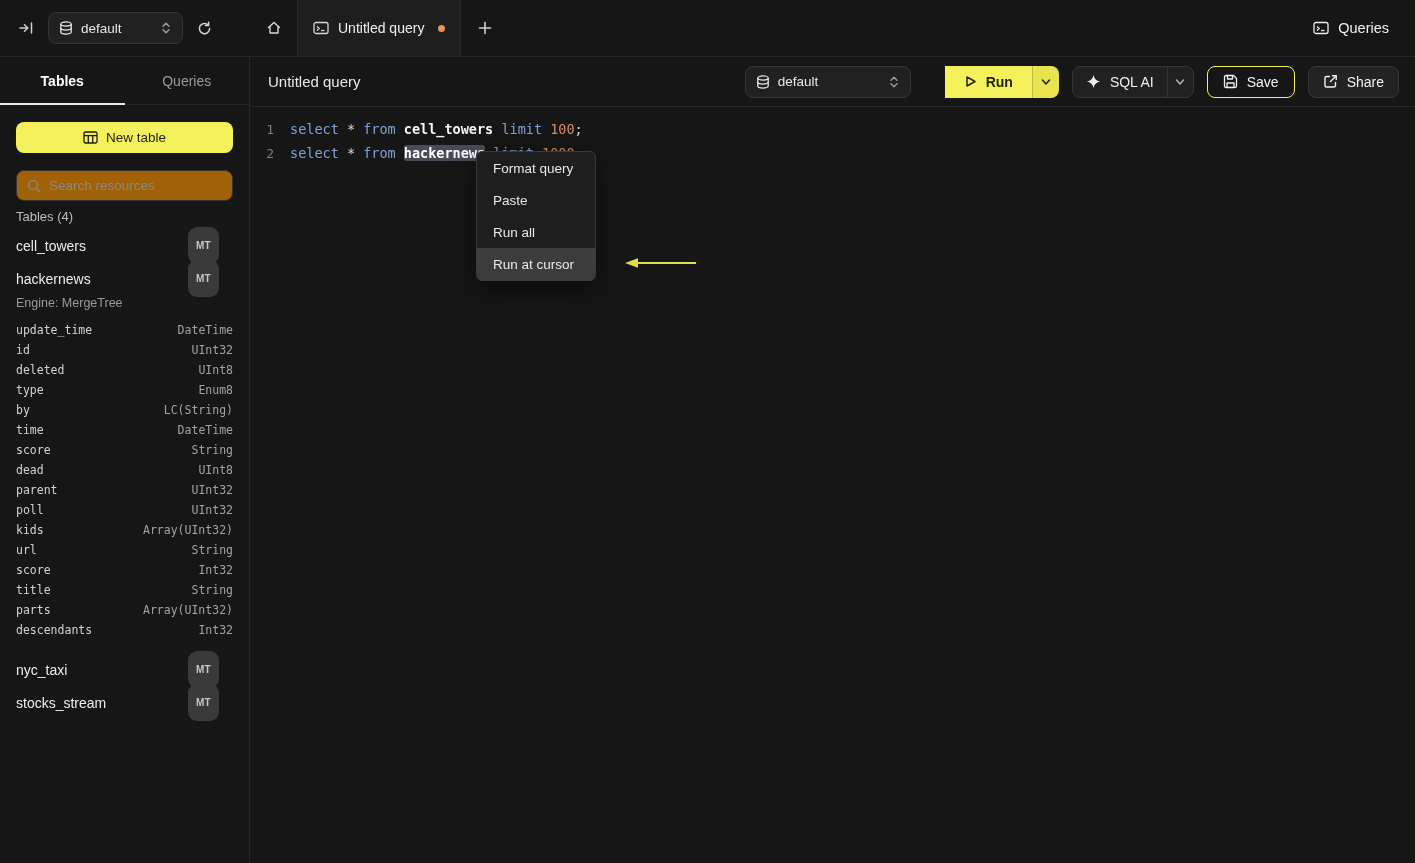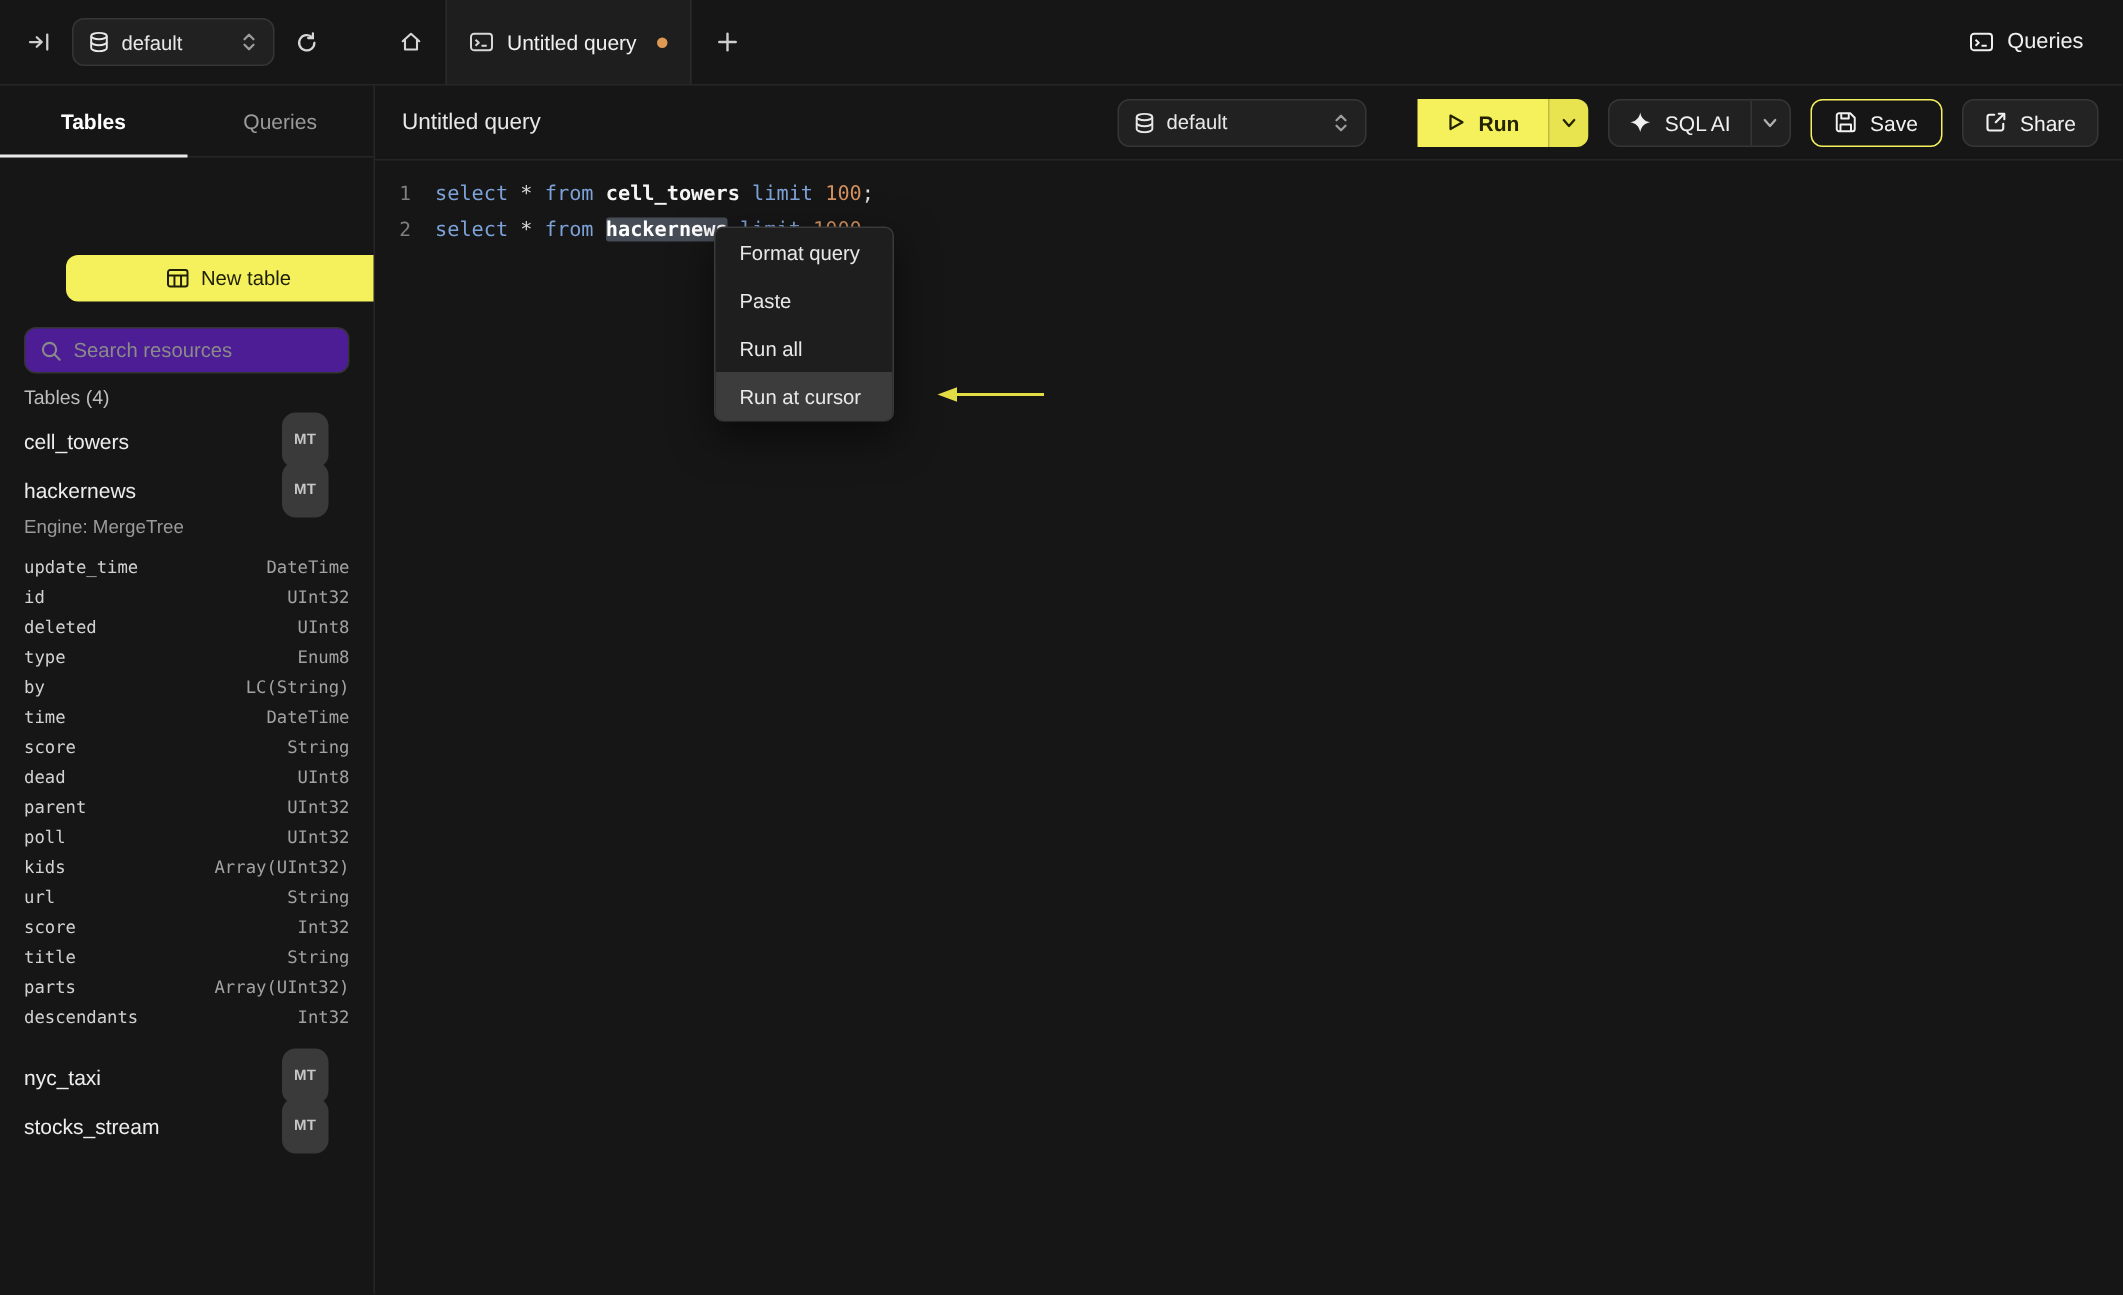--- a/index.html
+++ b/index.html
@@ -44,7 +44,7 @@
   .app { display:flex; height:806px; }
 
   
-  .sidebar { width:250px; flex-shrink:0; border-right:1px solid #262626; display:flex; flex-direction:column;gap:48px; }
+  .sidebar { width:250px; flex-shrink:0; border-right:1px solid #262626; display:flex; flex-direction:column; }
   .side-tabs { height:48px; display:flex; border-bottom:1px solid #262626; flex-shrink:0; }
   .side-tab { flex:1; display:flex; align-items:center; justify-content:center; font-size:14px; color:#9a9a9a; position:relative; cursor:pointer; }
   .side-tab.active { color:#ffffff; font-weight:600; }

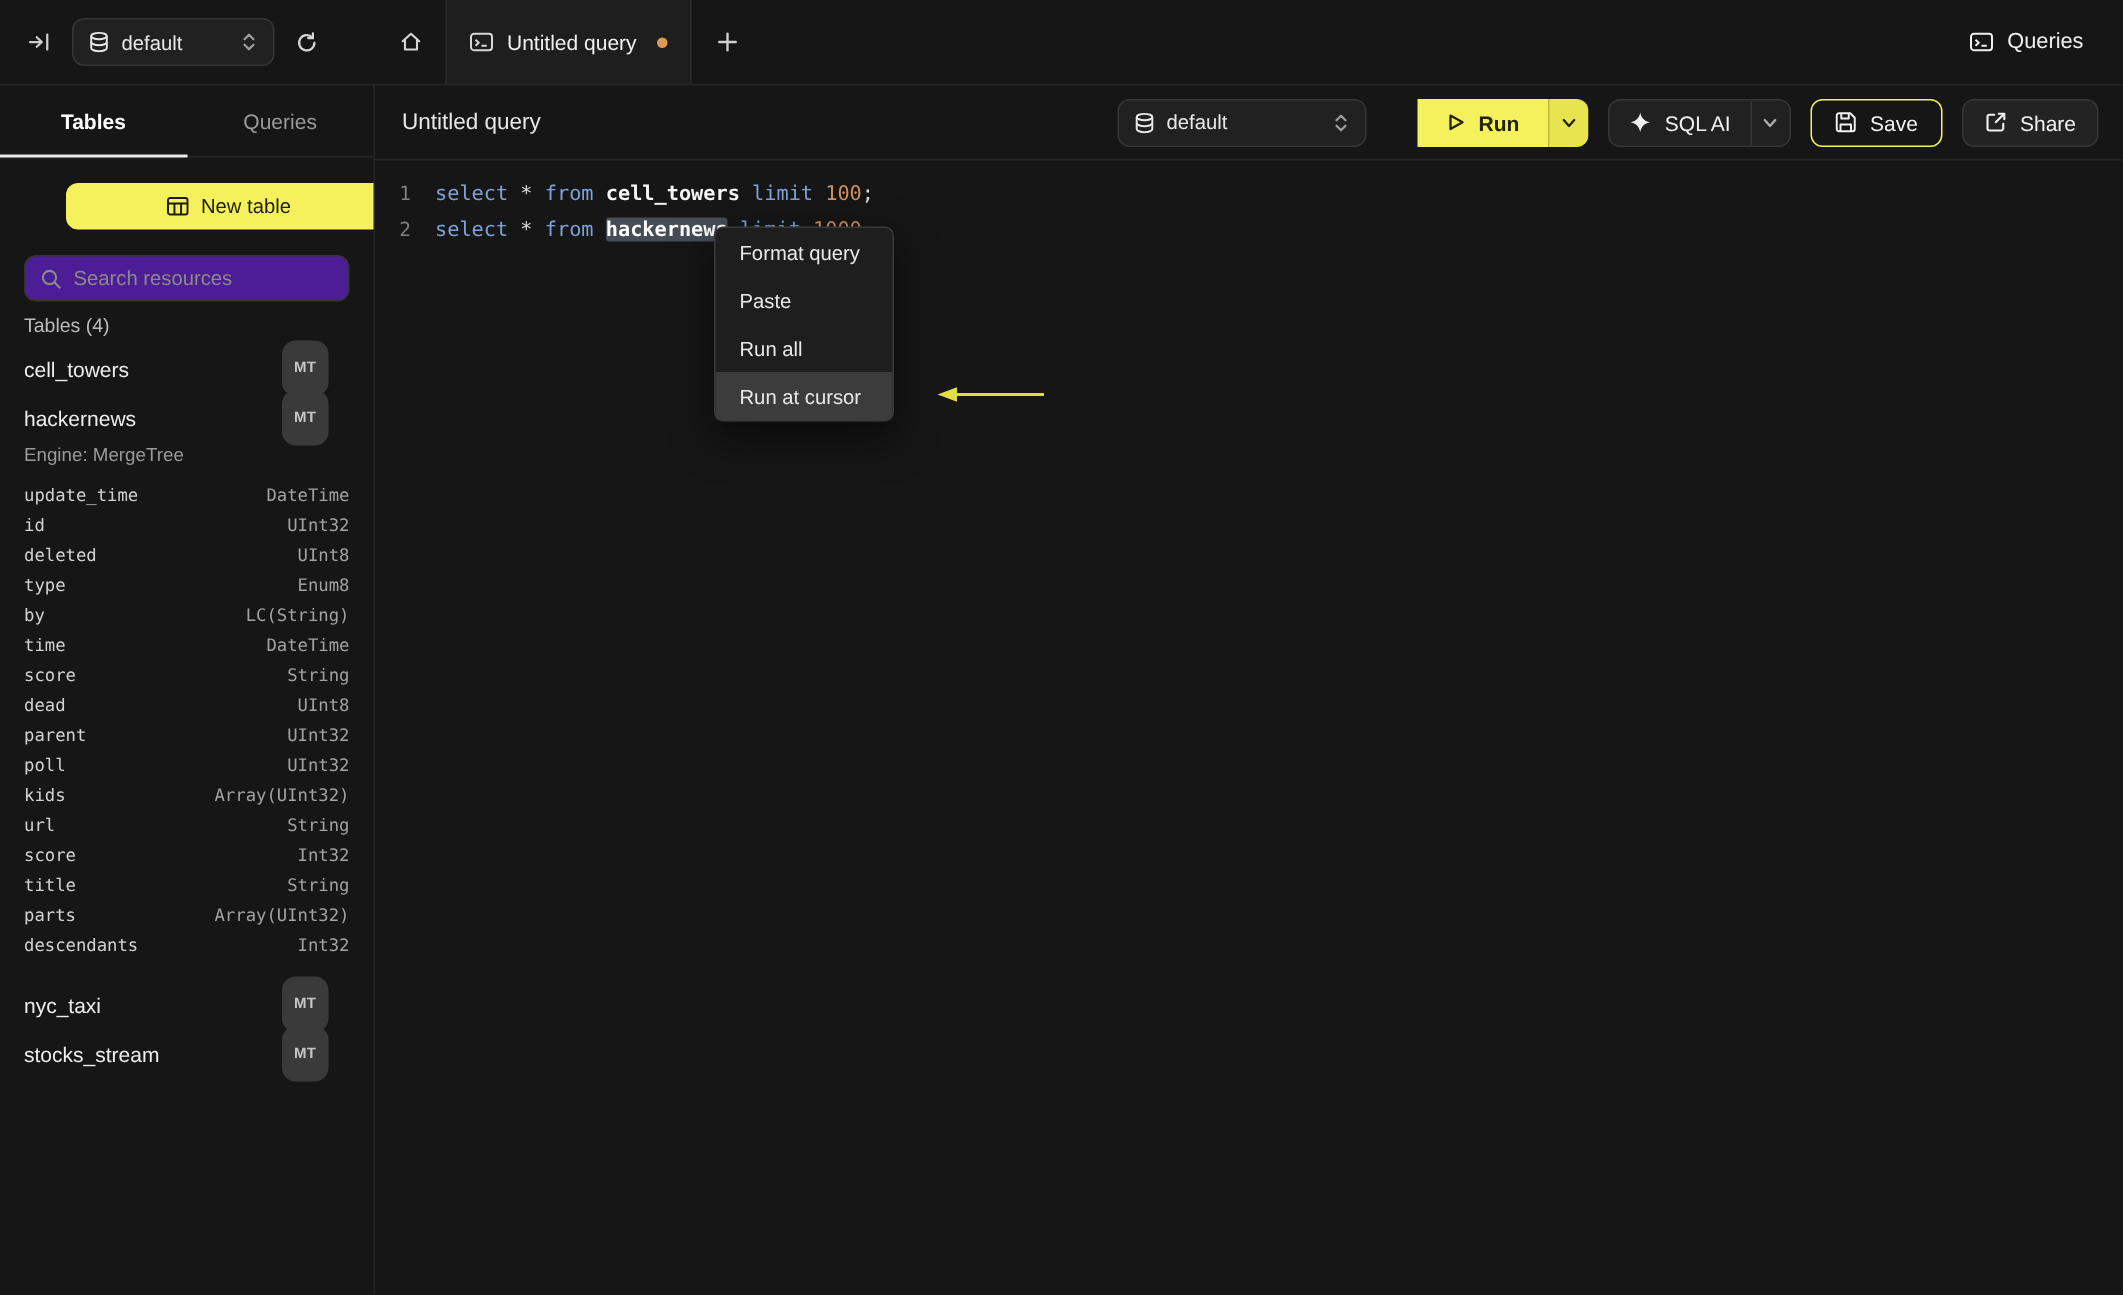--- a/index.html
+++ b/index.html
@@ -54,7 +54,7 @@
   .new-table-btn {
     width:100%; height:31px; background:var(--accent,#f2ef5a); border:none; border-radius:8px;
     display:flex; align-items:center; justify-content:center; gap:8px;
-    color:#1f1f05; font-size:13.5px; font-weight:500;margin-left:28px;
+    color:#1f1f05; font-size:13.5px; font-weight:500;
   }
   .search-box {
     margin-top:17px; height:31px; background:#4c1d95; border:1px solid #343434; border-radius:8px;

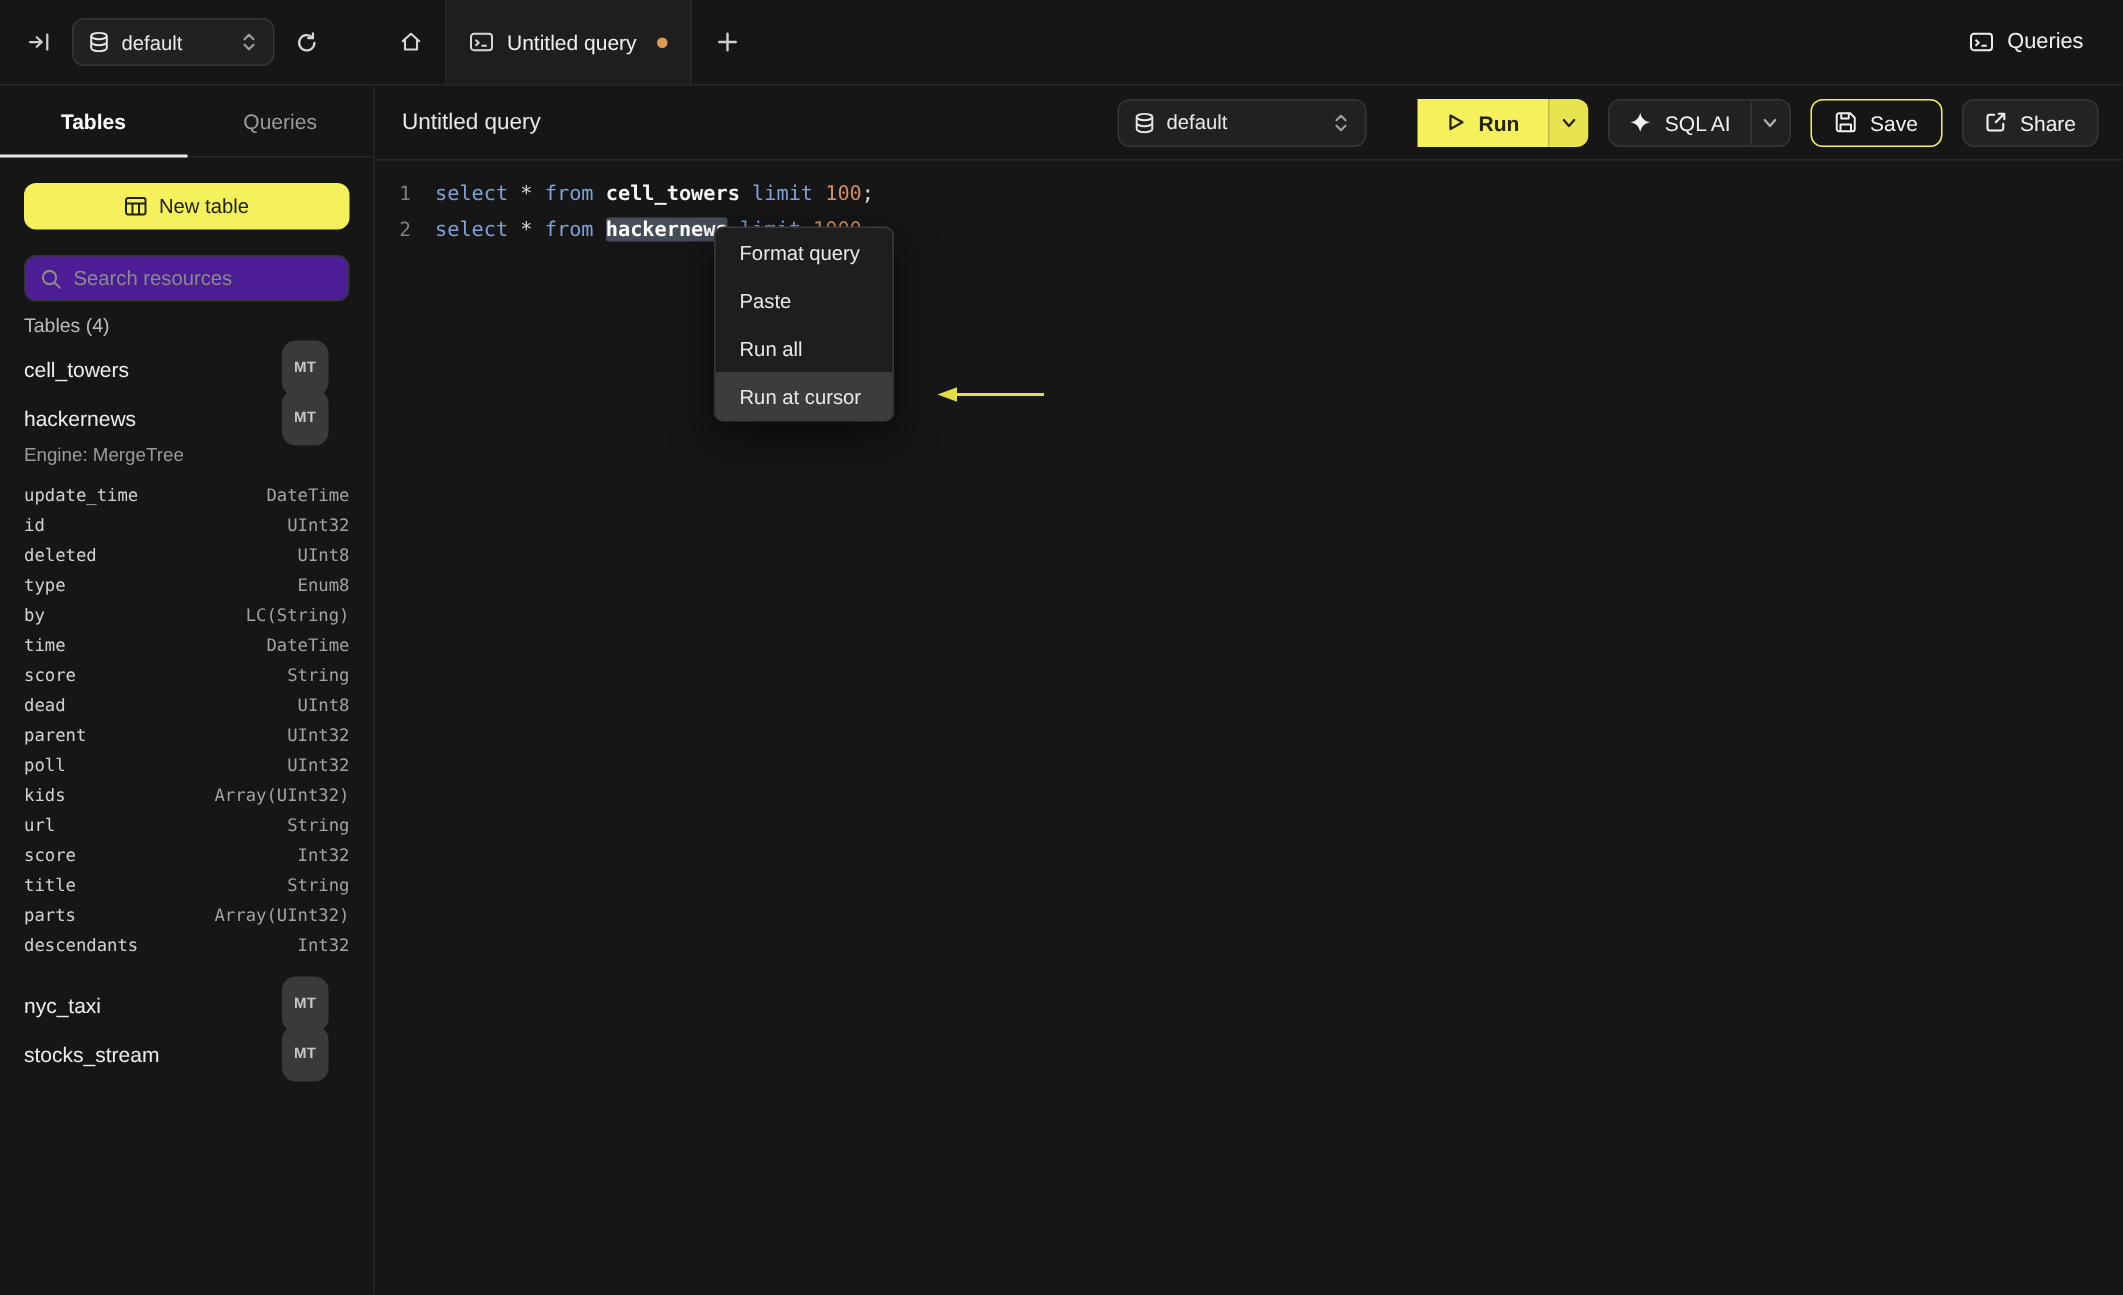--- a/index.html
+++ b/index.html
@@ -57,7 +57,7 @@
     color:#1f1f05; font-size:13.5px; font-weight:500;
   }
   .search-box {
-    margin-top:17px; height:31px; background:#4c1d95; border:1px solid #343434; border-radius:8px;
+    margin-top:17px; height:31px; background:#a16207; border:1px solid #343434; border-radius:8px;
     display:flex; align-items:center; gap:8px; padding:0 10px; color:#8a8a8a;
   }
   .search-box input { flex:1; min-width:0; background:transparent; border:none; outline:none; color:#e0e0e0; font-size:13.5px; font-family:inherit; }

